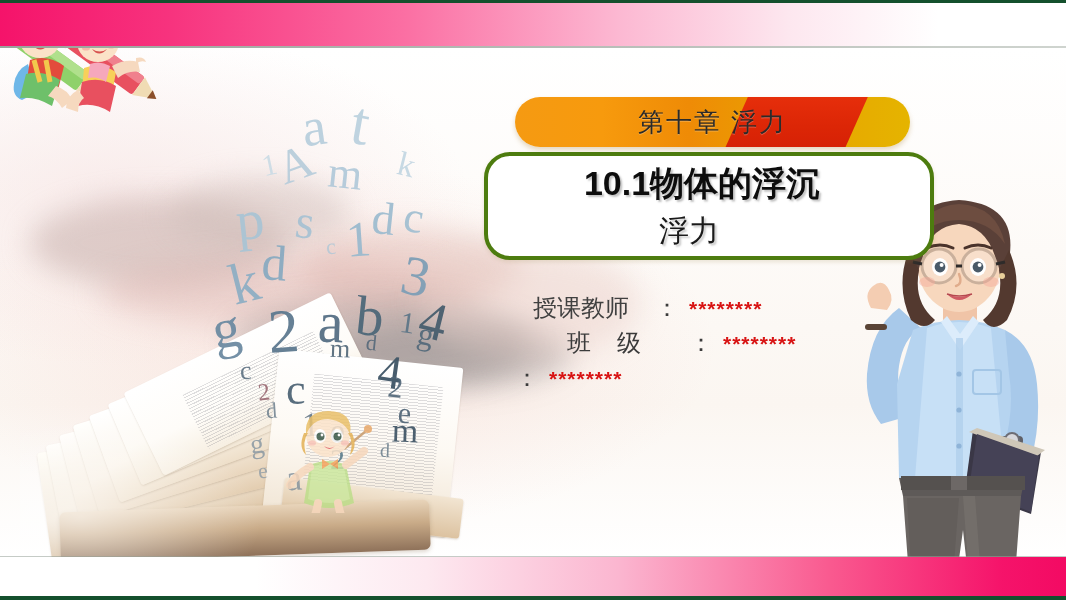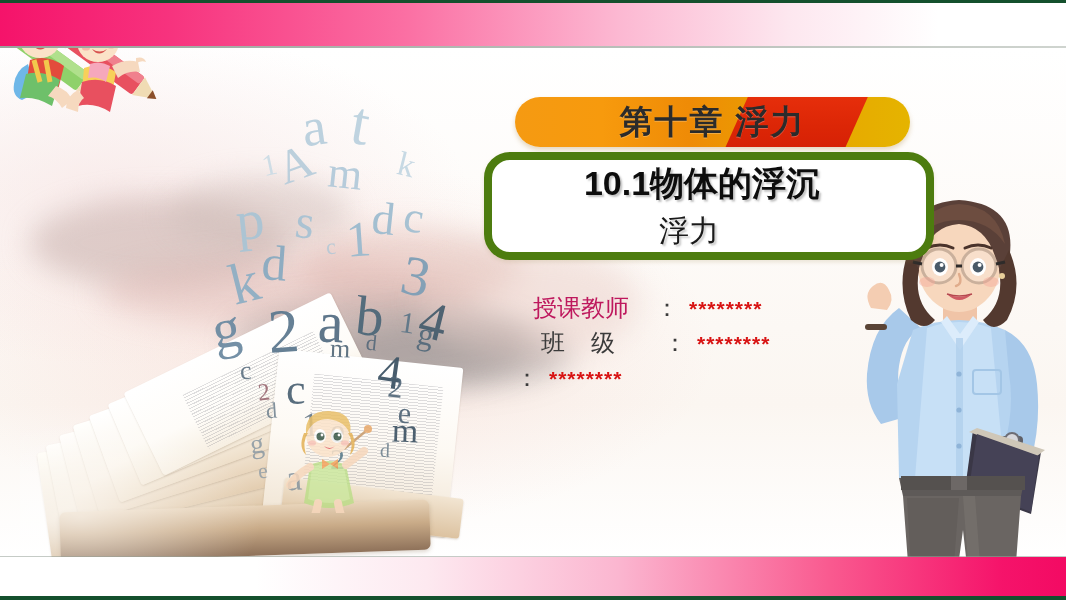--- a/index.html
+++ b/index.html
@@ -109,7 +109,7 @@
   .chapter-text{
     position:absolute;left:0;top:0;width:395px;height:50px;
     display:flex;align-items:center;justify-content:center;
-    font-size:33px;font-weight:bold;color:#2b2b2b;
+    font-size:26px;font-weight:normal;color:#2b2b2b;
     letter-spacing:2px;white-space:nowrap;
     text-shadow:0 1px 0 rgba(255,255,255,.25);
   }

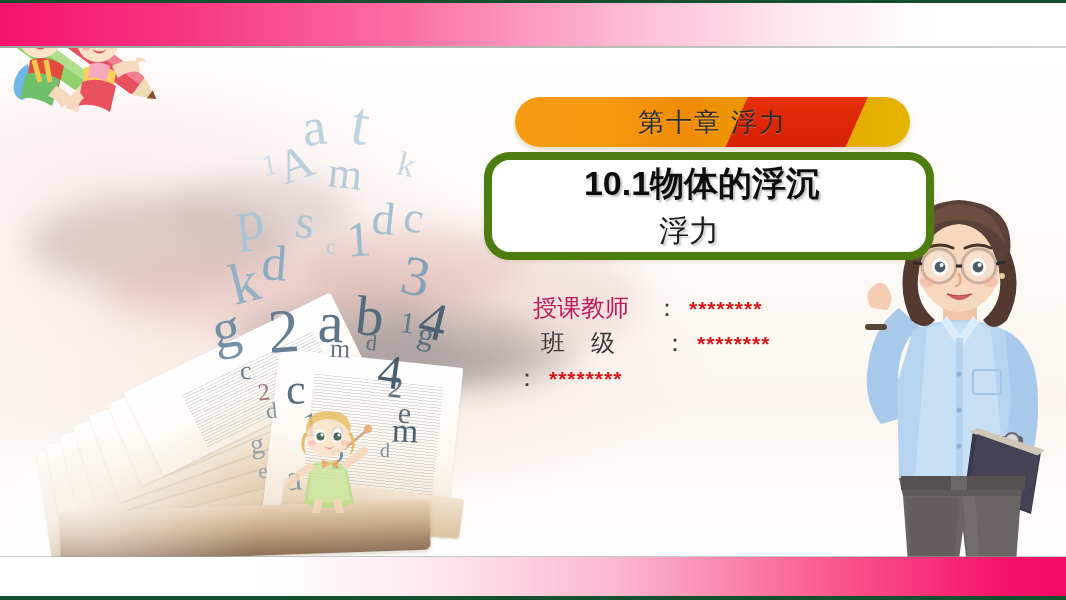--- a/index.html
+++ b/index.html
@@ -117,7 +117,7 @@
   
   .title-card{
     position:absolute;left:484px;top:152px;width:450px;height:108px;
-    background:#ffffff;border:8px solid #4d7c0f;border-radius:26px;
+    background:#ffffff;border:4px solid #4d7c0f;border-radius:26px;
     box-shadow:0 2px 4px rgba(150,130,60,.18);
     display:flex;flex-direction:column;align-items:center;justify-content:center;
     box-sizing:border-box;

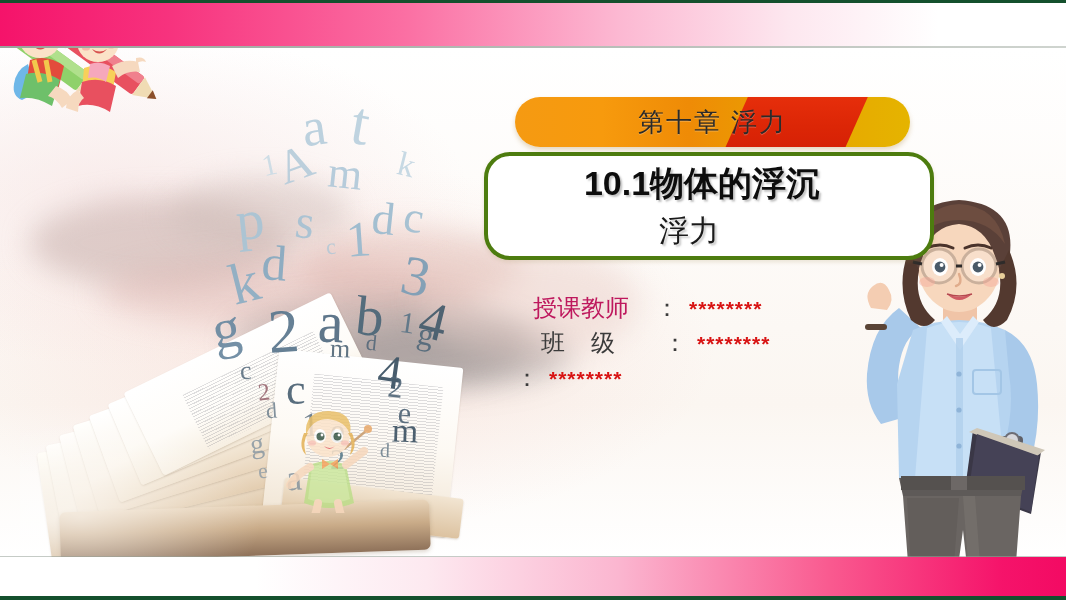--- a/index.html
+++ b/index.html
@@ -362,7 +362,7 @@
 
   <div class="info" id="info-host">
       <div class="info-row">
-        <span class="info-label" style="color: #be185d;">授课教师</span>
+        <span class="info-label" style="color: #404040;">授课教师</span>
         <span class="info-colon" style="color: rgb(59, 59, 59);">：</span>
         <span class="info-stars" style="color: rgb(216, 20, 20);">********</span>
       </div>

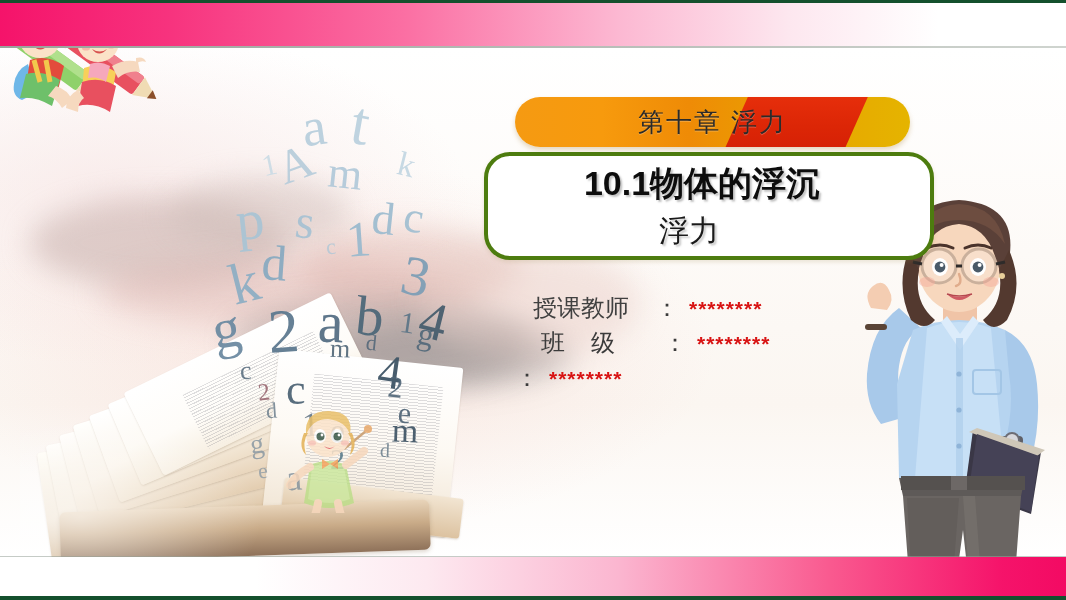--- a/index.html
+++ b/index.html
@@ -140,7 +140,7 @@
     font-size:24px;color:#3b3b3b;white-space:nowrap;
     width:140px;display:inline-block;
   }
-  .info-label.sp{letter-spacing:26px;padding-left:8px;}
+  .info-label.sp{letter-spacing:26px;padding-left:8px;margin-left:26px;}
   .info-colon{font-size:24px;color:#3b3b3b;margin:0 2px 0 -18px;}
   .info-stars{
     font-size:21px;font-weight:bold;color:#d81414;letter-spacing:1px;

